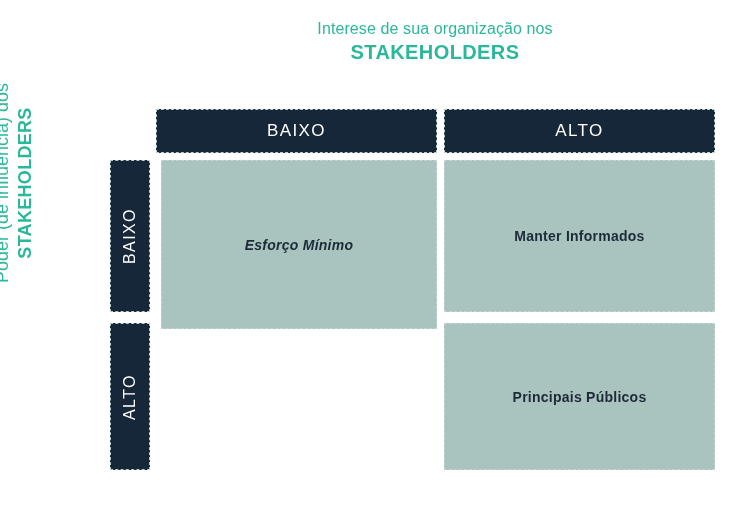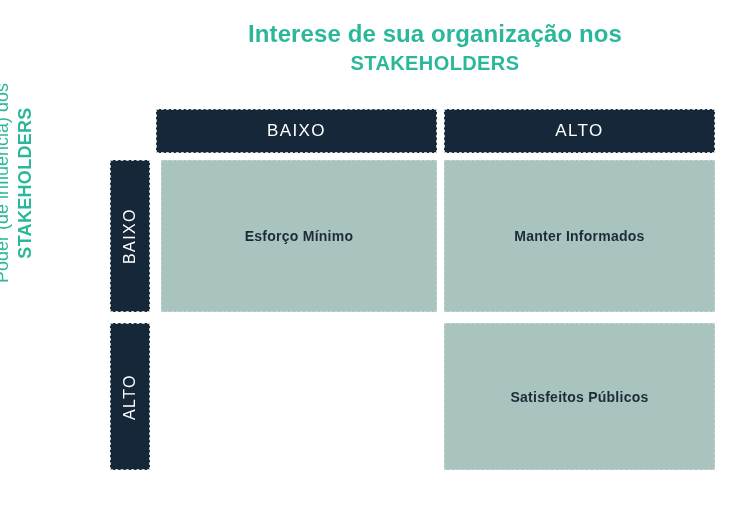--- a/index.html
+++ b/index.html
@@ -31,8 +31,8 @@
   }
   .top-title-line1 {
     display: block;
-    font-size: 24px;
-    font-weight: 700;
+    font-size: 16px;
+    font-weight: 400;
     letter-spacing: 0.1px;
   }
   .top-title-line2 {

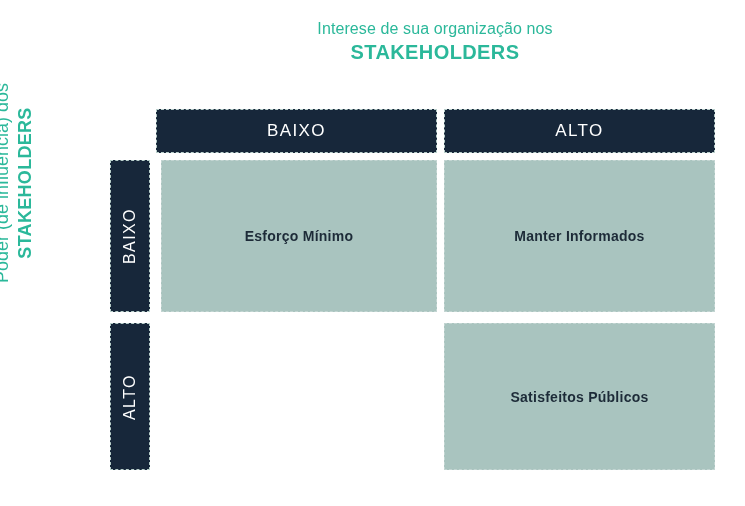--- a/index.html
+++ b/index.html
@@ -126,7 +126,7 @@
     text-align: center;
     padding: 4px 10px;
   }
-  .cell.q00 { left: 161px; top: 160px;  width: 276px; height: 152px; }
+  .cell.q00 { left: 161px; top: 160px;  width: 276px; height: 169px; font-style: italic; }
   .cell.q01 { left: 444px; top: 160px;  width: 271px; height: 152px; }
   .cell.q10 { left: 161px; top: 323px;  width: 276px; height: 147px; }
   .cell.q11 { left: 444px; top: 323px;  width: 271px; height: 147px; }

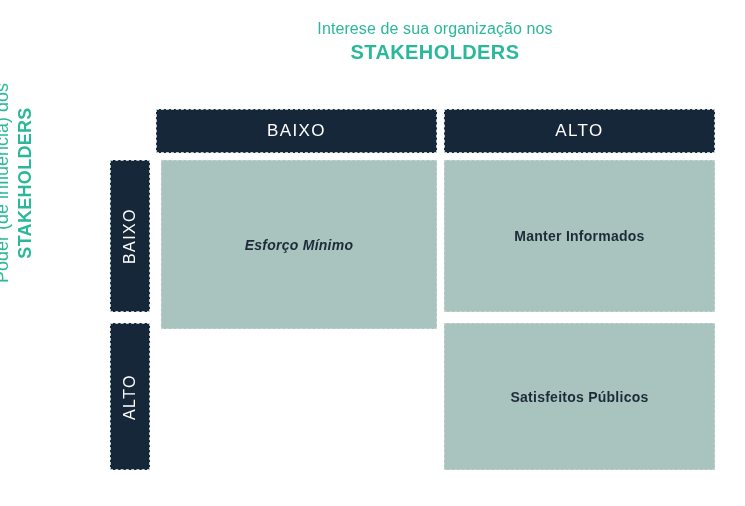--- a/index.html
+++ b/index.html
@@ -158,7 +158,7 @@
 
   <div class="cell q00">Esforço Mínimo</div>
   <div class="cell q01">Manter Informados</div>
-  <div class="cell q11">Satisfeitos Públicos</div>
+  <div class="cell q11">Principais Públicos</div>
 
 </div>
 

